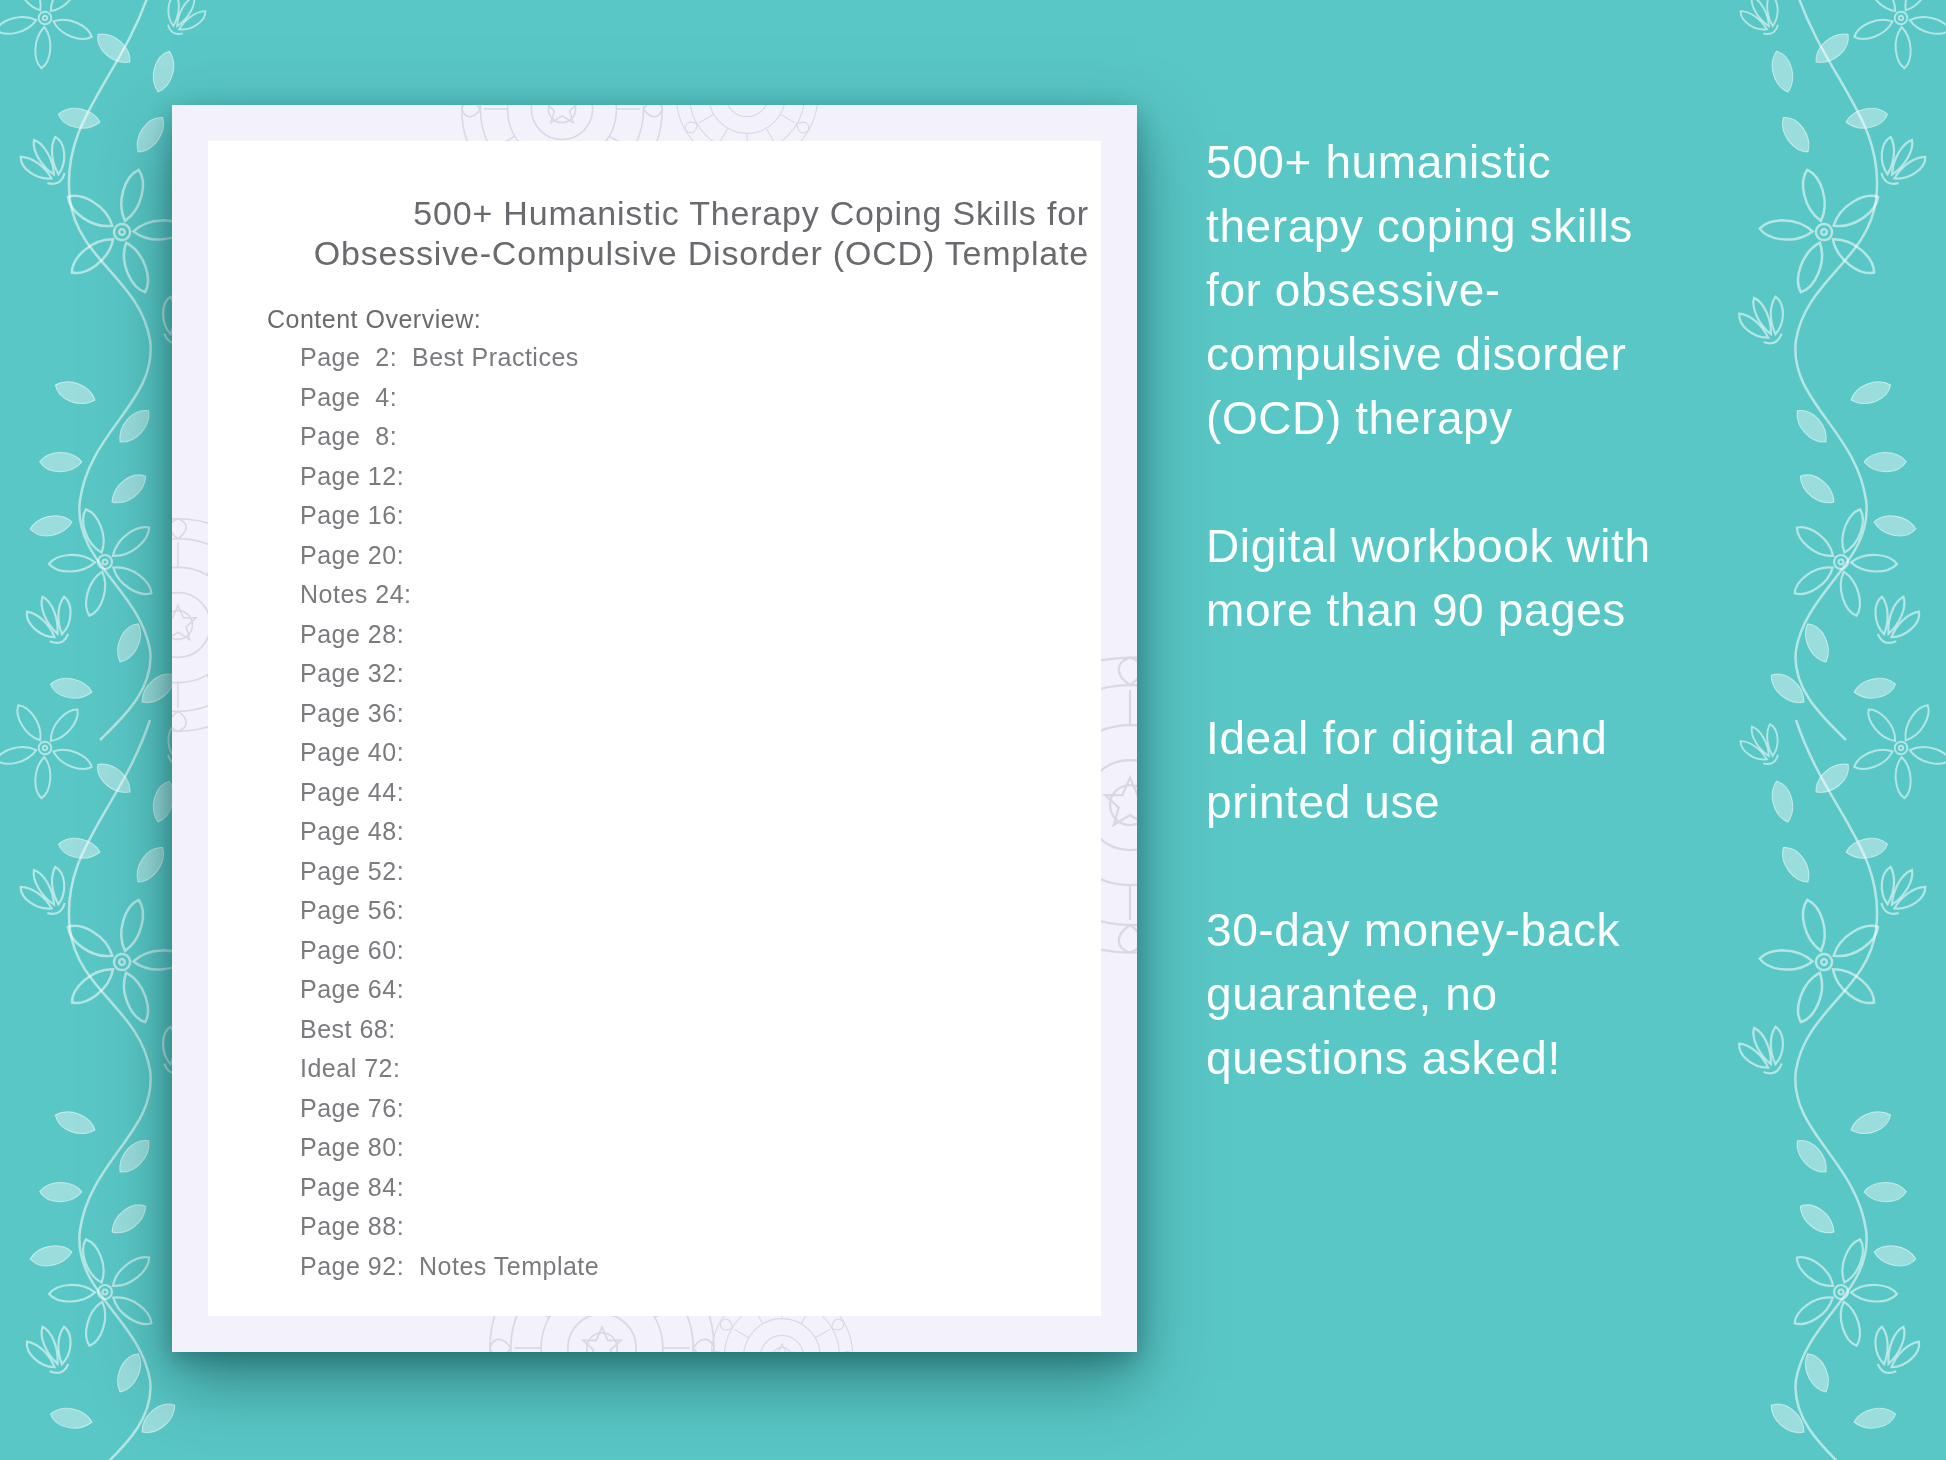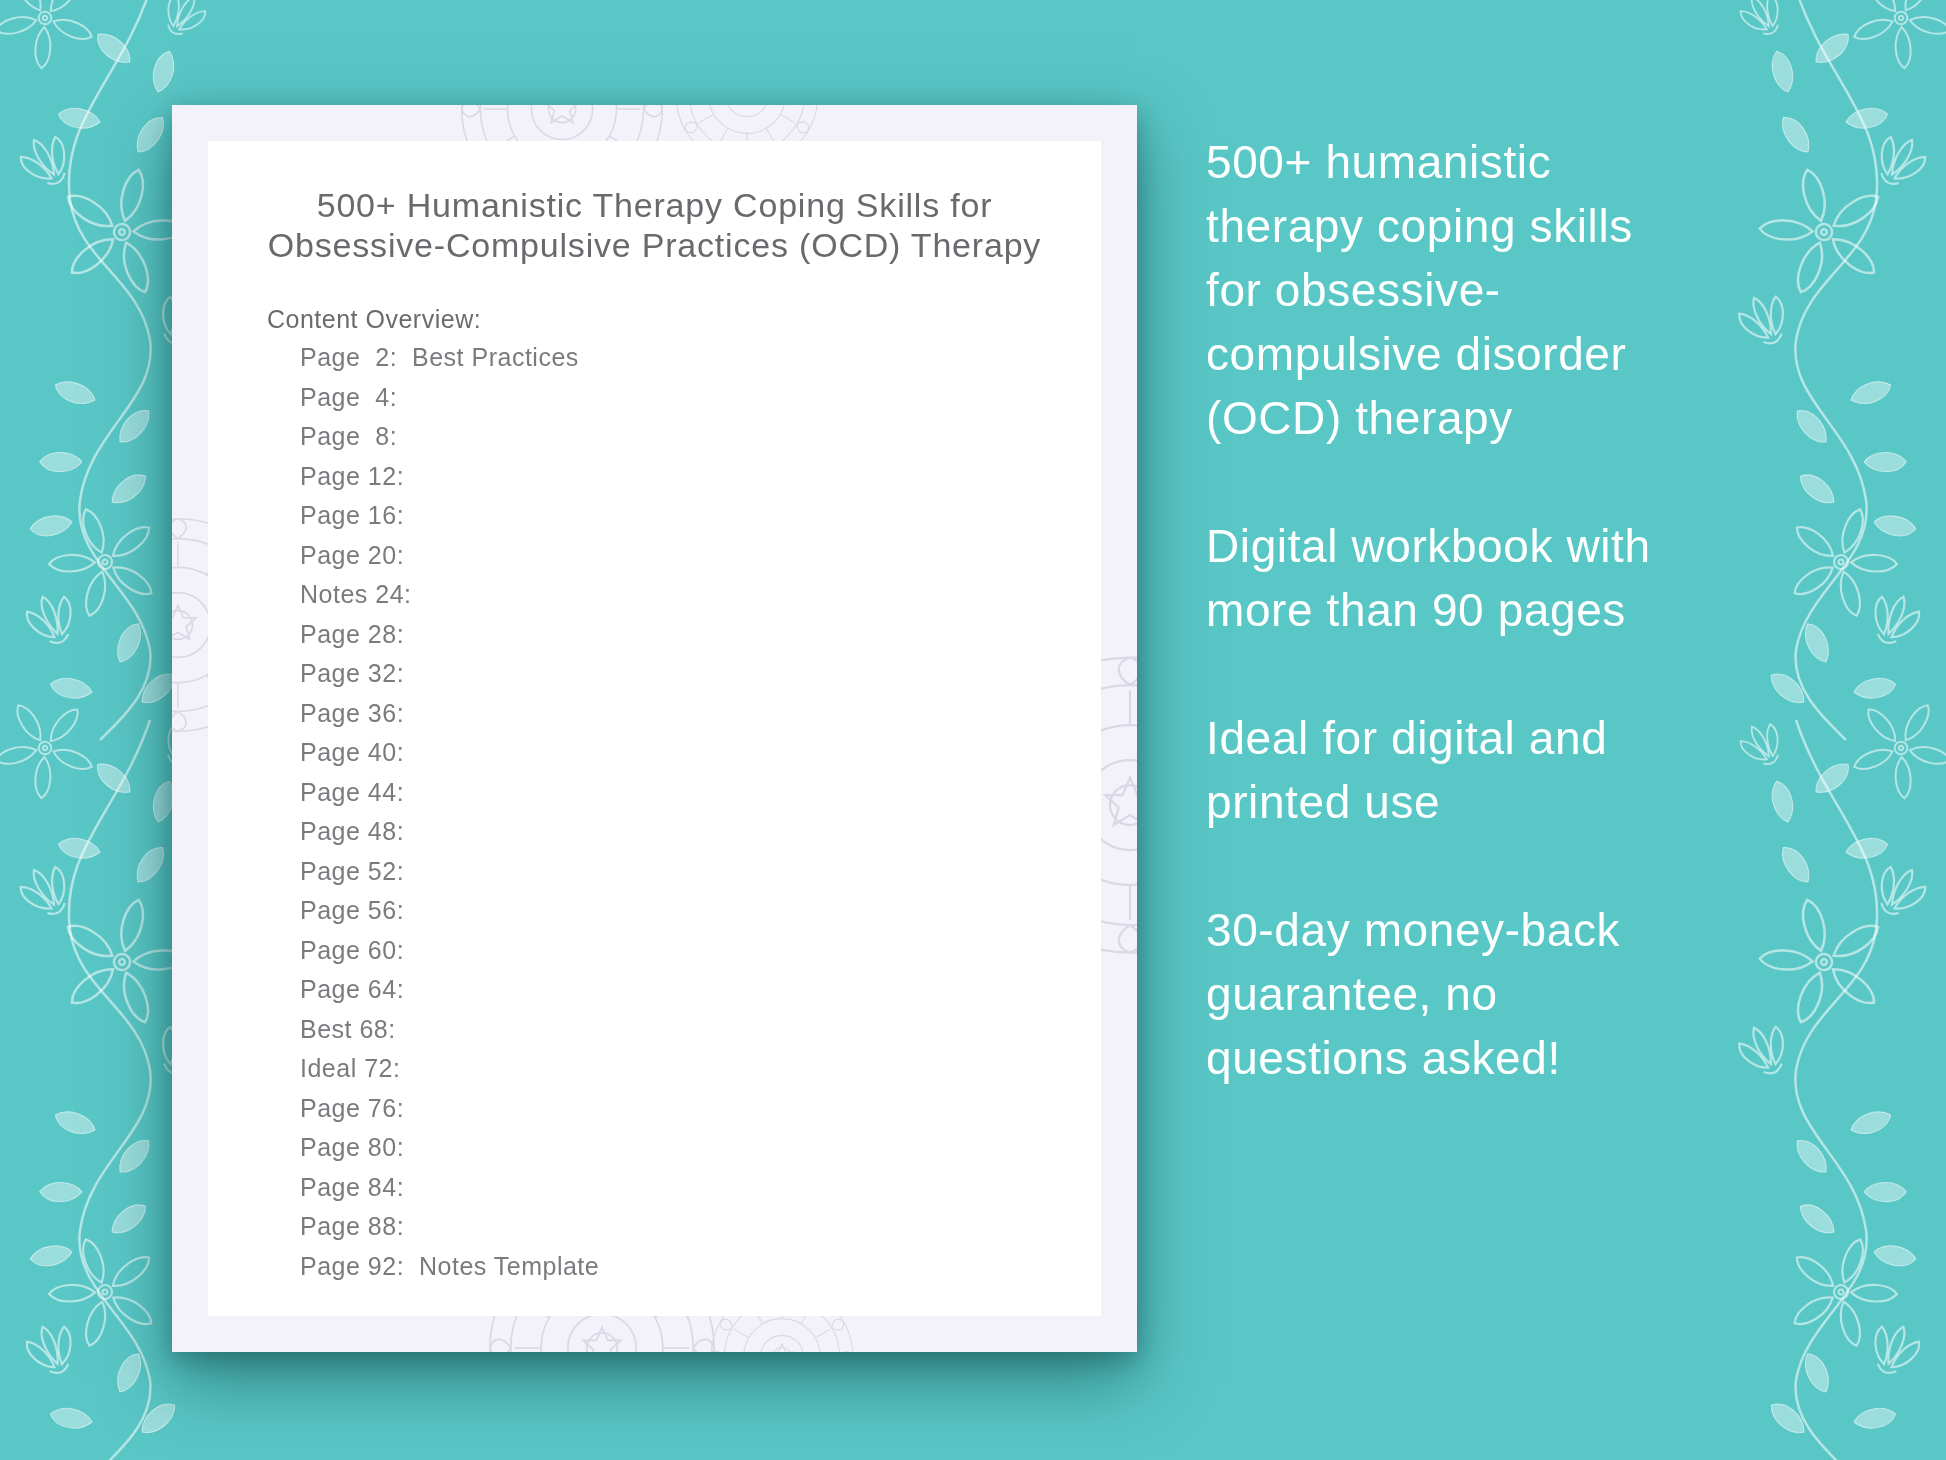--- a/index.html
+++ b/index.html
@@ -25,8 +25,8 @@
     position:absolute;inset:36px;background:var(--paper,#ffffff);z-index:1;
   }
   .page-title{
-    position:absolute;top:40px;left:0;right:0;margin:4px;
-    text-align:center;font-size:34px;line-height:40px;font-weight:400;
+    position:absolute;top:40px;left:0;right:0;margin:12px;
+    text-align:right;font-size:34px;line-height:40px;font-weight:400;
     letter-spacing:.8px;color:var(--title,#69696e);
   }
   .overview-label{

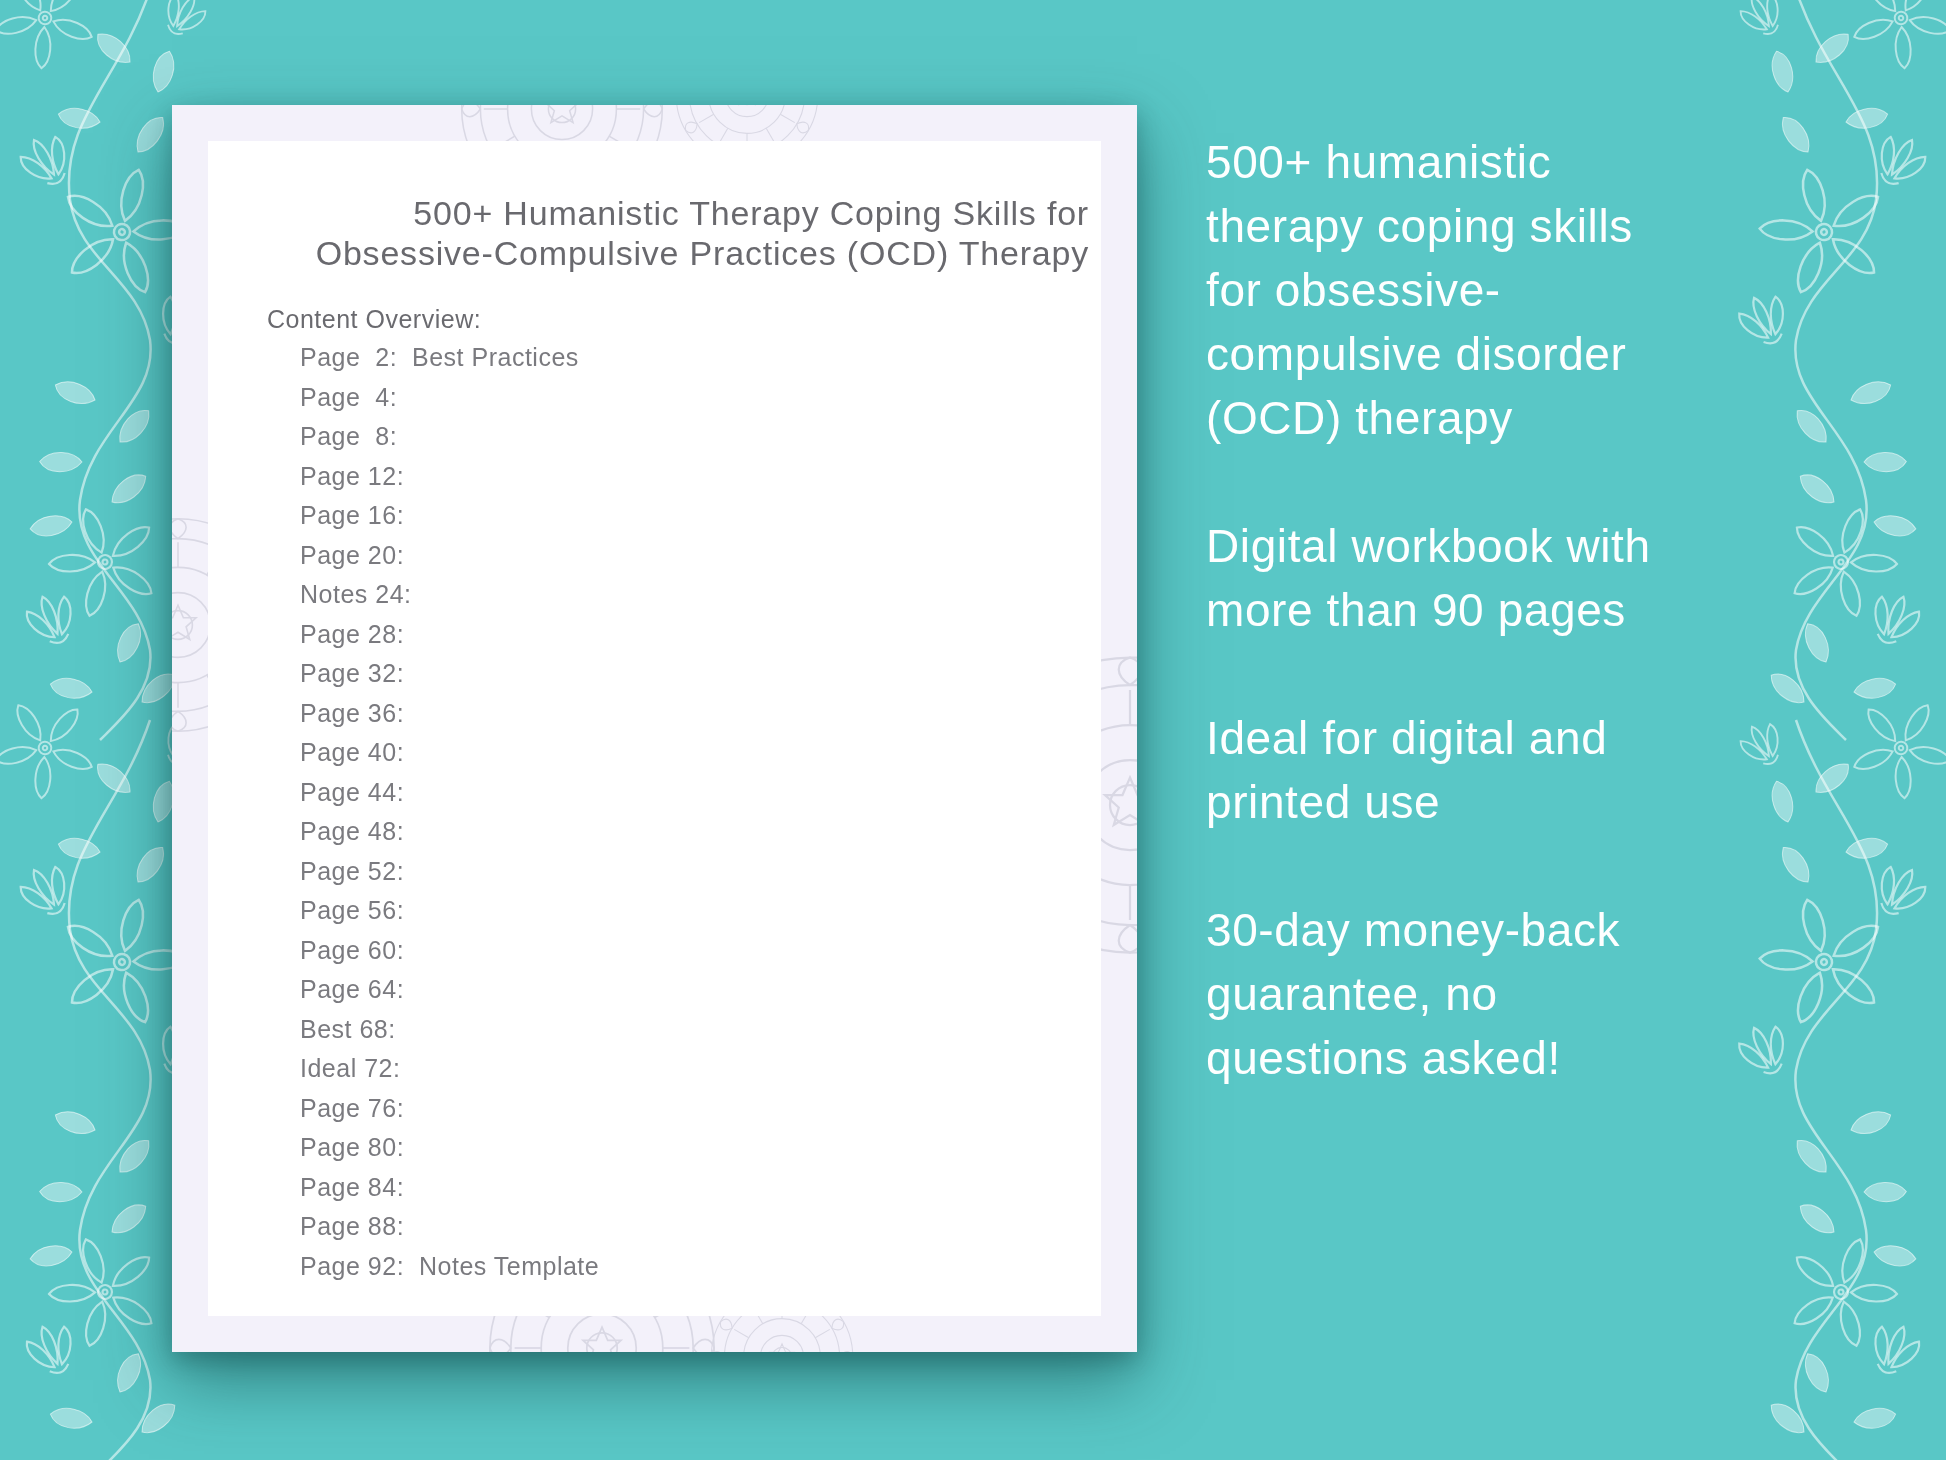--- a/index.html
+++ b/index.html
@@ -154,7 +154,7 @@
 
     <div class="page">
       <h1 class="page-title"><span>500+ Humanistic Therapy Coping Skills for</span><br>
-        <span>Obsessive-Compulsive Practices (OCD) Therapy</span></h1>
+        <span>Obsessive-Compulsive Disorder (OCD) Template</span></h1>
 
       <p class="overview-label">Content Overview:</p>
 

